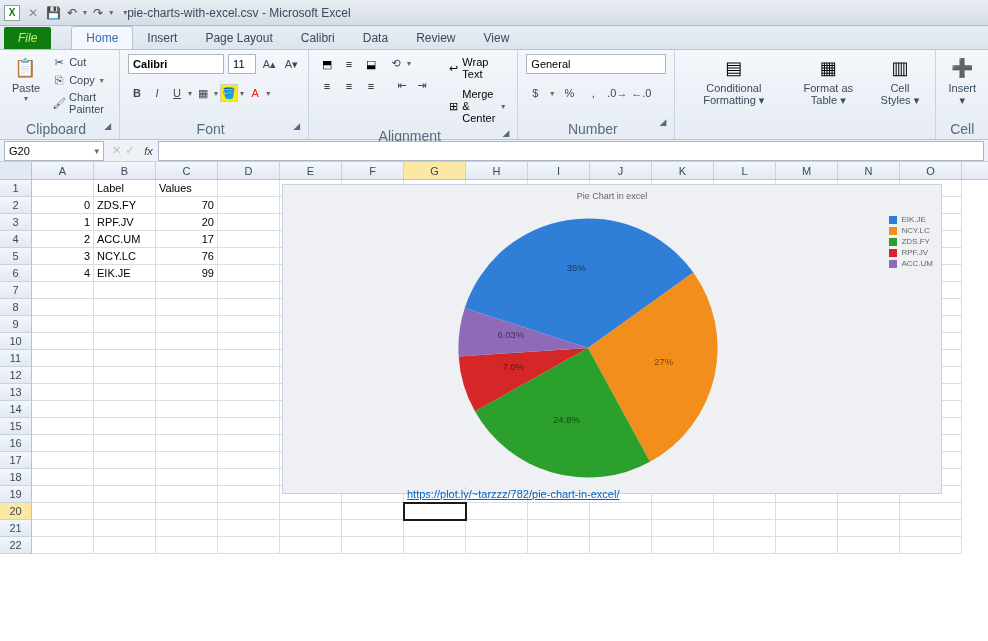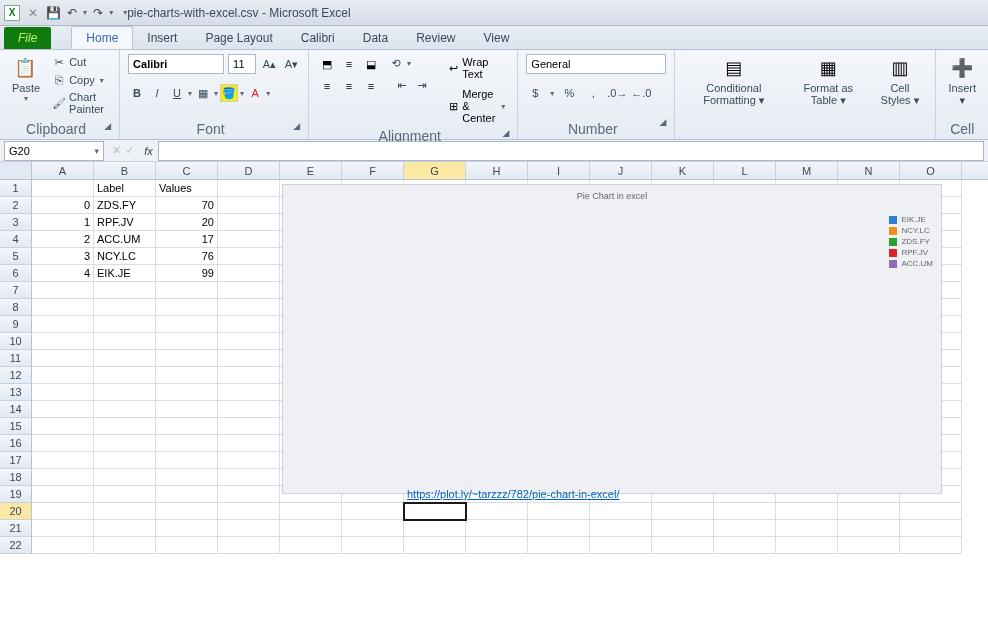--- a/index.html
+++ b/index.html
@@ -698,6 +698,20 @@
 
   <div class="chart">
     <div class="chart-title">Pie Chart in excel</div>
+    <div class="pie-wrap">
+      <svg class="pie" viewBox="0 0 100 100" id="pie-svg">
+          <path d="M 50 50 L 4.349287217832632 35.16718427000252 A 48 48 0 0 1 89.0268857223517 22.055372773742334 Z" fill="#2f7ed8"></path>
+          <text x="45.59301444217675" y="21.53917642981607" font-size="3.5" fill="rgba(0,0,0,0.55)" text-anchor="middle">35%</text>
+          <path d="M 50 50 L 89.0268857223517 22.055372773742334 A 48 48 0 0 1 72.96543968863722 92.14959762450368 Z" fill="#f28f1c"></path>
+          <text x="78.0724489322929" y="56.43254311635818" font-size="3.5" fill="rgba(0,0,0,0.55)" text-anchor="middle">27%</text>
+          <path d="M 50 50 L 72.96543968863722 92.14959762450368 A 48 48 0 0 1 8.112825492579788 73.44066150484934 Z" fill="#2ca02c"></path>
+          <text x="42.01720158494852" y="77.67155451839761" font-size="3.5" fill="rgba(0,0,0,0.55)" text-anchor="middle">24.8%</text>
+          <path d="M 50 50 L 8.112825492579788 73.44066150484934 A 48 48 0 0 1 2.100483289532221 53.104238860593284 Z" fill="#d62728"></path>
+          <text x="22.381712570762183" y="58.16518214591716" font-size="3.5" fill="rgba(0,0,0,0.55)" text-anchor="middle">7.0%</text>
+          <path d="M 50 50 L 2.100483289532221 53.104238860593284 A 48 48 0 0 1 4.349287217832625 35.16718427000254 Z" fill="#8e6bb8"></path>
+          <text x="21.423707327647485" y="46.41733379952142" font-size="3.5" fill="rgba(0,0,0,0.55)" text-anchor="middle">6.03%</text>
+        </svg>
+    </div>
     <div class="legend" id="legend">
         <div>
           <span class="sw" style="background:#2f7ed8"></span>

